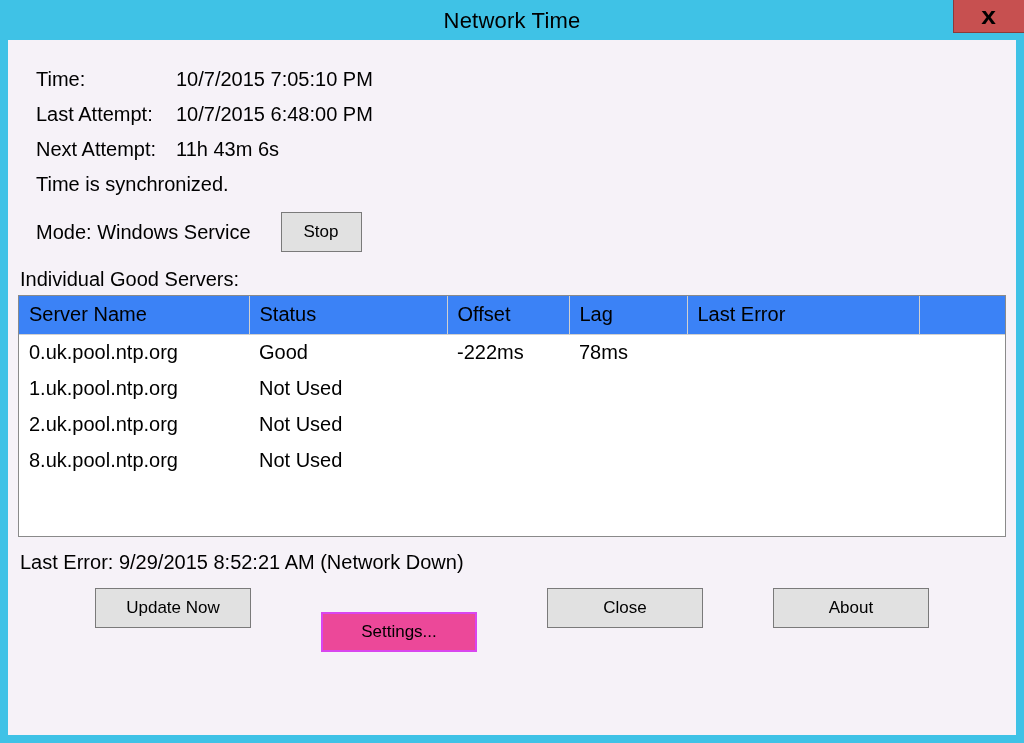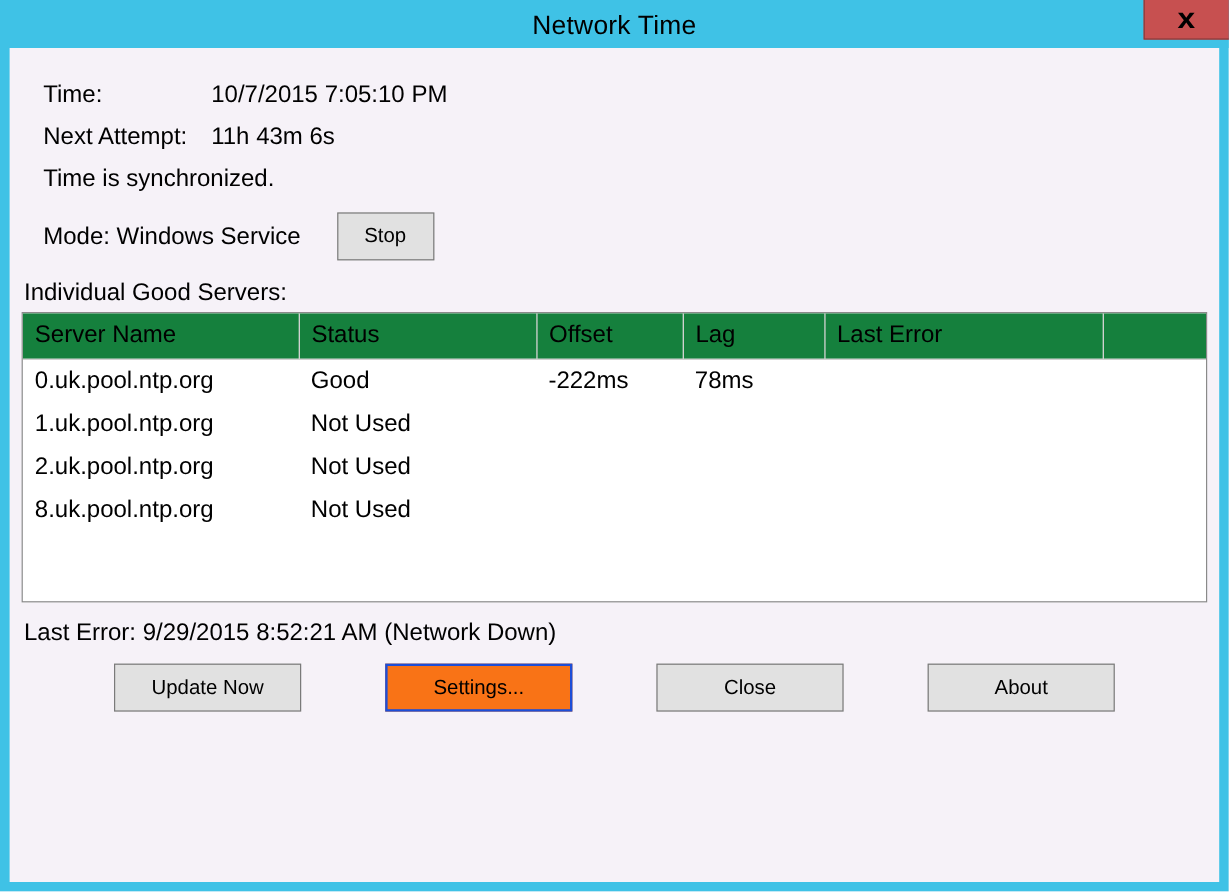--- a/index.html
+++ b/index.html
@@ -161,6 +161,10 @@
         <span class="info-value">10/7/2015 7:05:10 PM</span>
       </div>
 
+      <div class="info-row">
+        <span class="info-label">Last Attempt:</span>
+        <span class="info-value">10/7/2015 6:48:00 PM</span>
+      </div>
 
 
       <div class="info-row">

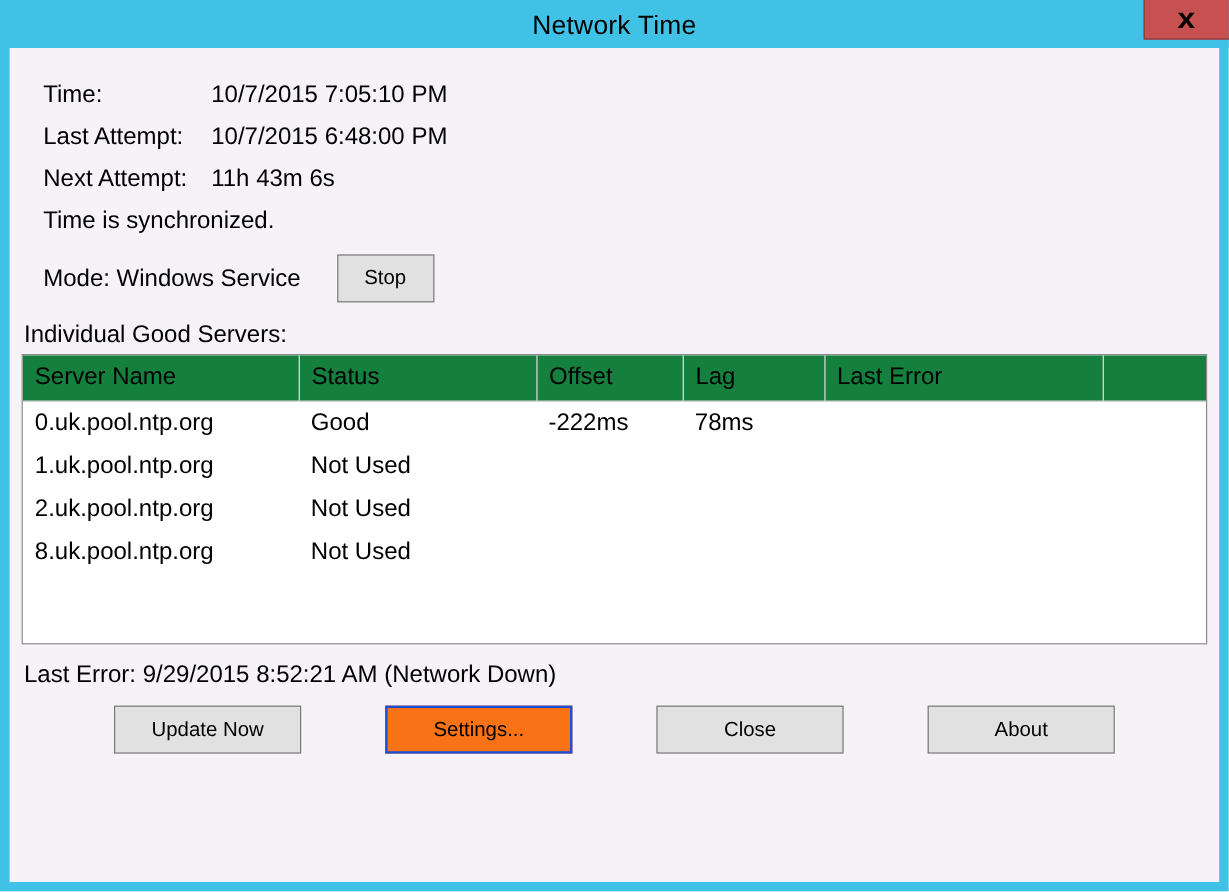--- a/index.html
+++ b/index.html
@@ -112,7 +112,7 @@
     padding: 6px 10px;
     border-right: 1px solid #d0d0d0;
     border-bottom: 1px solid #d0d0d0;
-    background: #15803d;
+    background: #3b82f6;
     height: 38px;
   }
   table.servers th:last-child { border-right: none; }

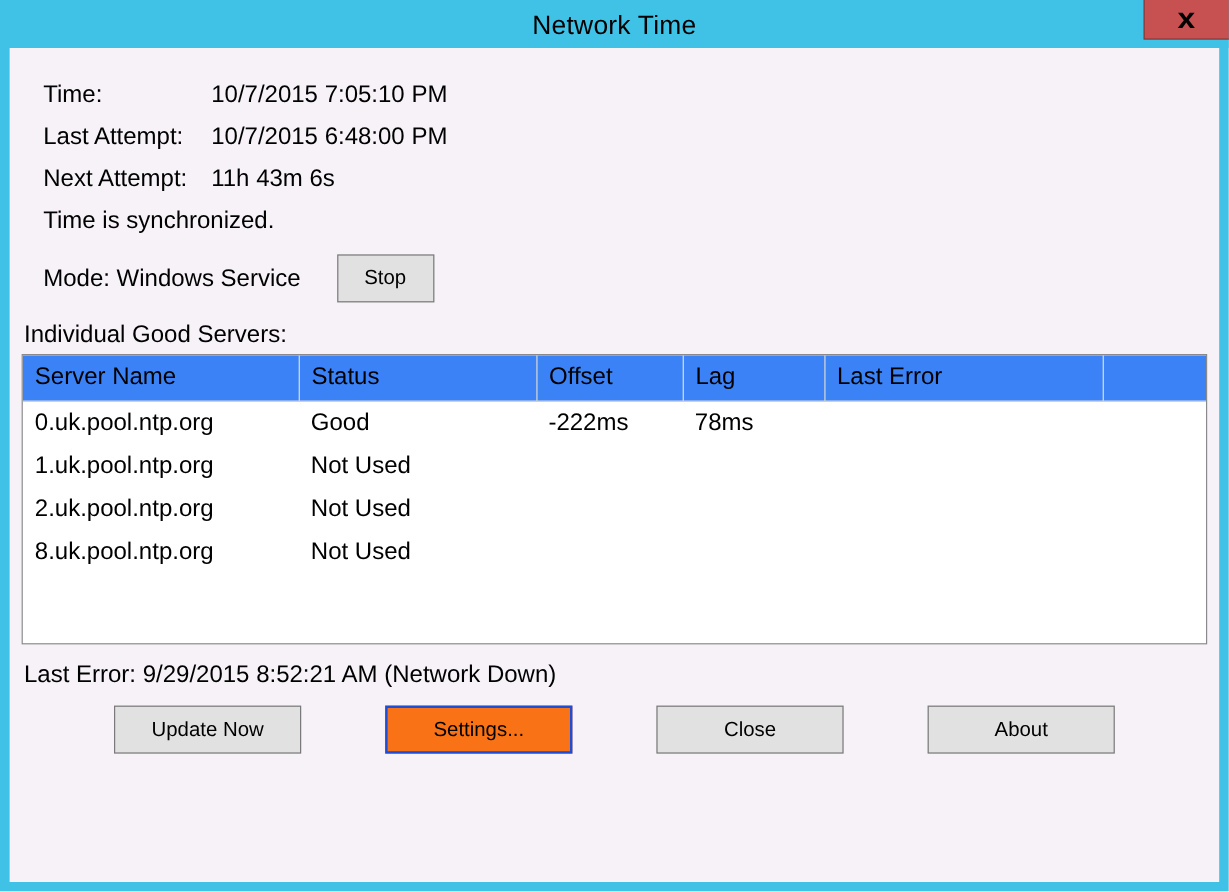--- a/index.html
+++ b/index.html
@@ -86,9 +86,10 @@
     cursor: pointer;
   }
   .btn.selected {
-    background: #f97316;
-    border: 2px solid #1d4ed8;
+    background: #ec4899;
+    border: 2px solid #d946ef;
     padding: 0 21px;
+    margin-top: 24px;
   }
   .servers-label {
     font-size: 20px;

